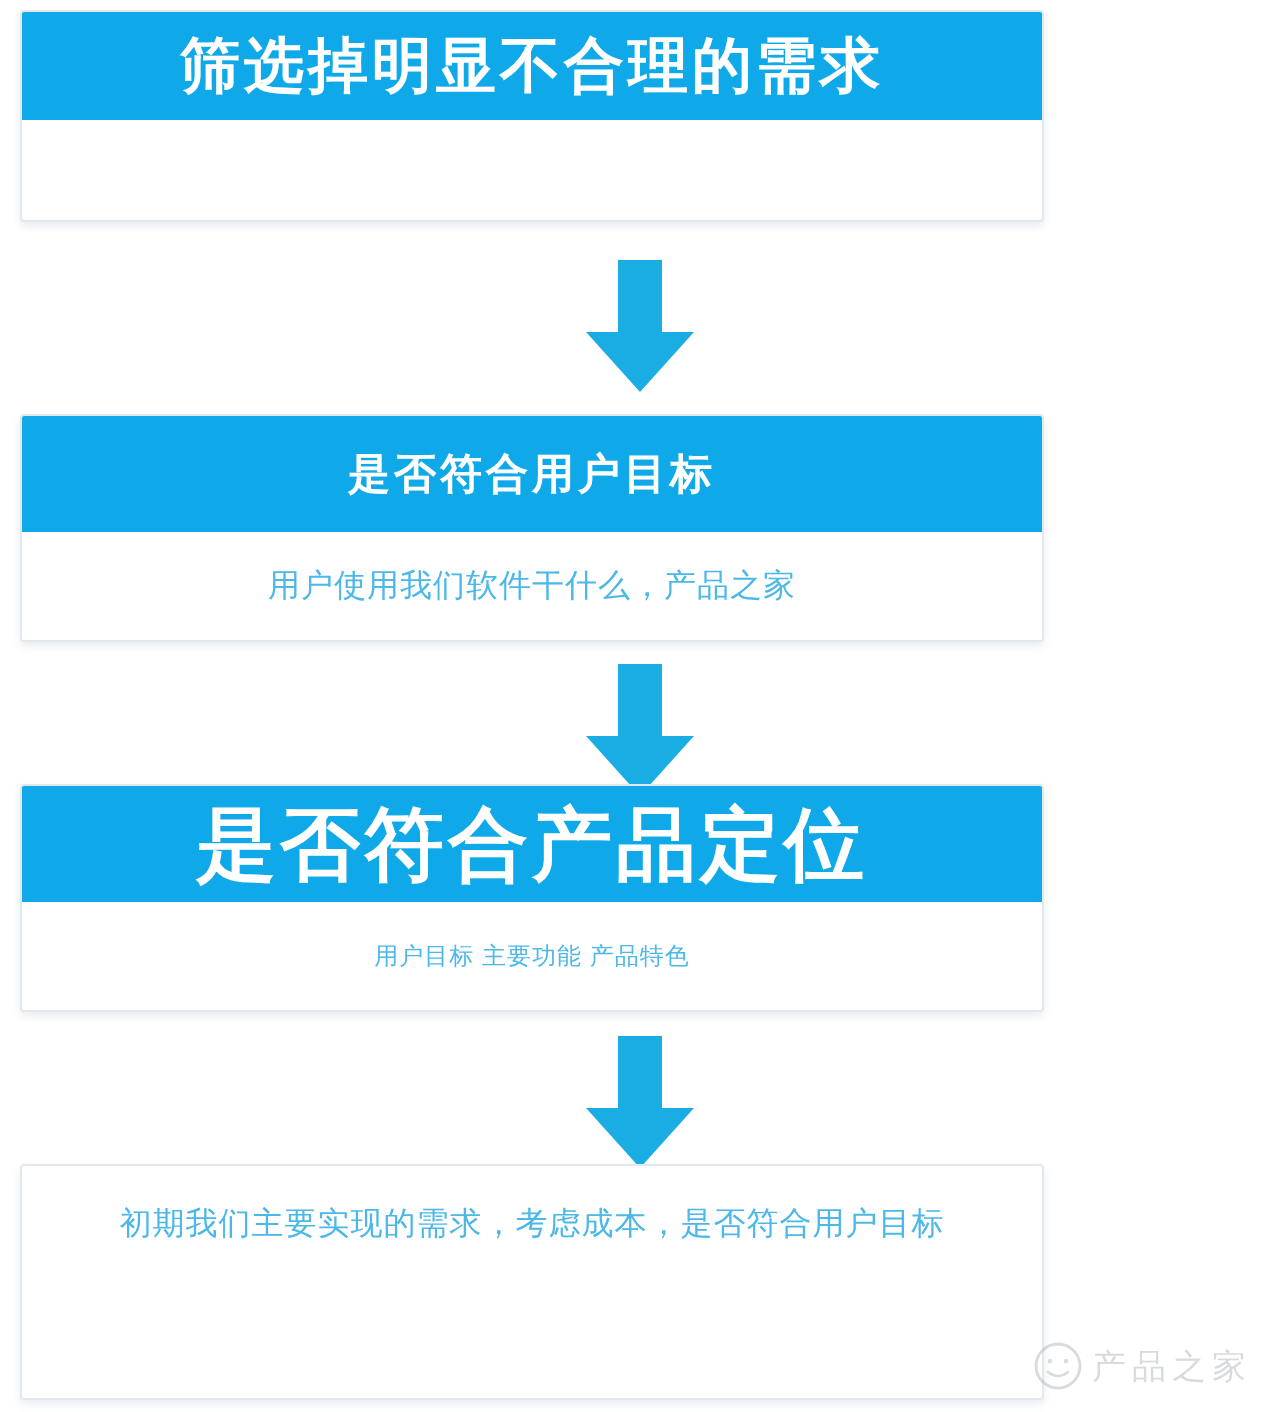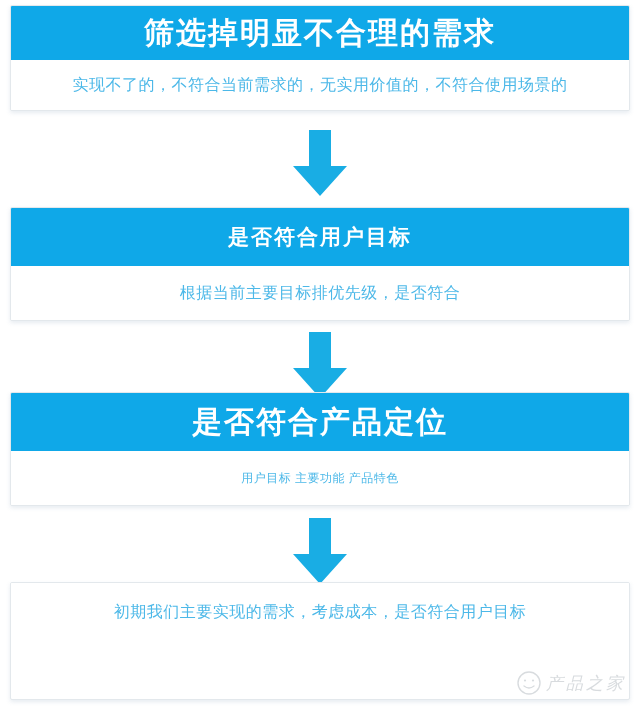--- a/index.html
+++ b/index.html
@@ -26,7 +26,7 @@
   .node {
     position: absolute;
     left: 10px;
-    width: 620px;
+    width: 512px;
     box-sizing: border-box;
     background: #ffffff;
     border: 1px solid #e3e8ec;

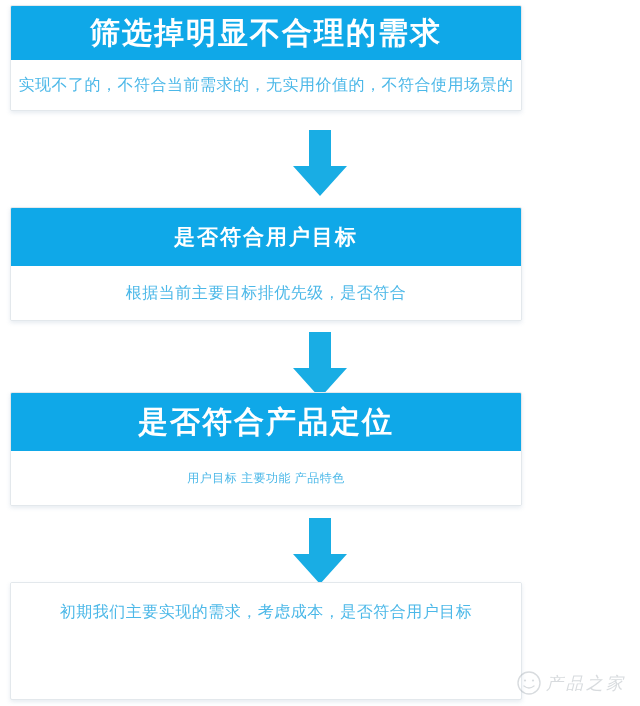--- a/index.html
+++ b/index.html
@@ -123,7 +123,6 @@
 
   <div class="node" id="node-1">
     <div class="node-header">筛选掉明显不合理的需求</div>
-    <div class="node-body">实现不了的，不符合当前需求的，无实用价值的，不符合使用场景的</div>
   </div>
 
   <div class="arrow" id="arrow-1">

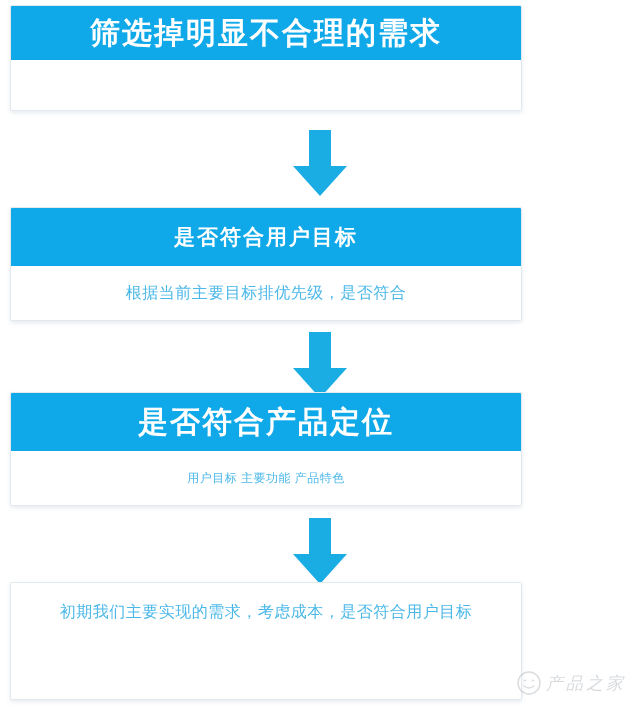--- a/index.html
+++ b/index.html
@@ -133,7 +133,7 @@
 
   <div class="node" id="node-2">
     <div class="node-header">是否符合用户目标</div>
-    <div class="node-body">根据当前主要目标排优先级，是否符合</div>
+    <div class="node-body">用户使用我们软件干什么，产品之家</div>
   </div>
 
   <div class="arrow" id="arrow-2">

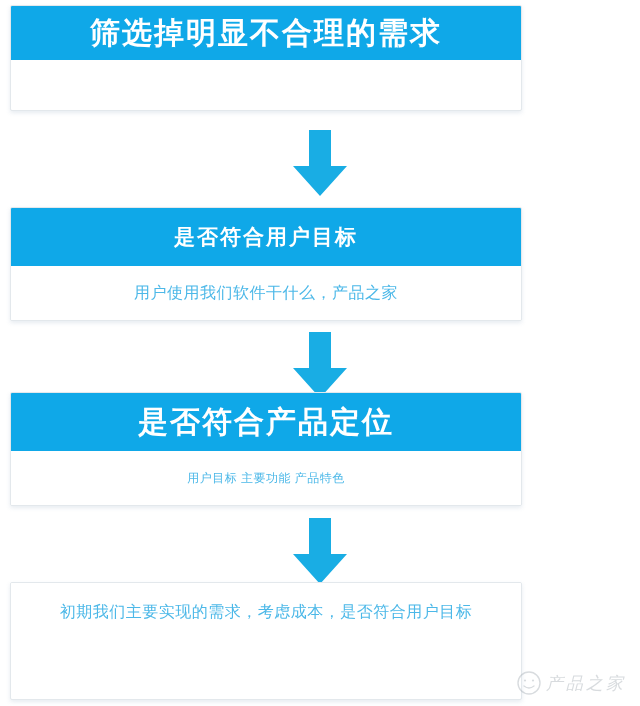--- a/index.html
+++ b/index.html
@@ -70,7 +70,7 @@
 
   
   #node-3 { top: 392px; height: 114px; }
-  #node-3 .node-header { height: 58px; font-size: 30px; }
+  #node-3 .node-header { height: 58px; font-size: 40px; }
   #node-3 .node-body   { height: 54px; font-size: 12px; }
 
   

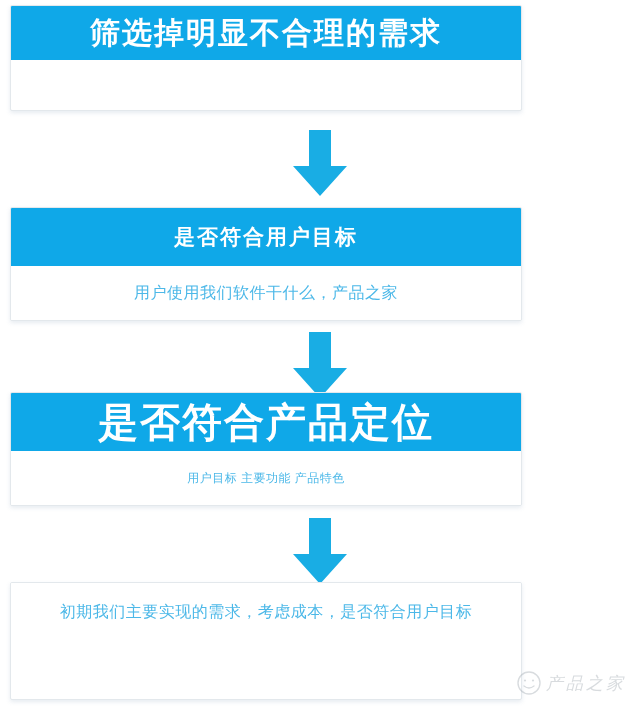--- a/index.html
+++ b/index.html
@@ -101,7 +101,6 @@
     gap: 4px;
     opacity: 0.38;
     pointer-events: none;
-    font-style: italic;
   }
   #watermark .wm-logo {
     width: 26px;

